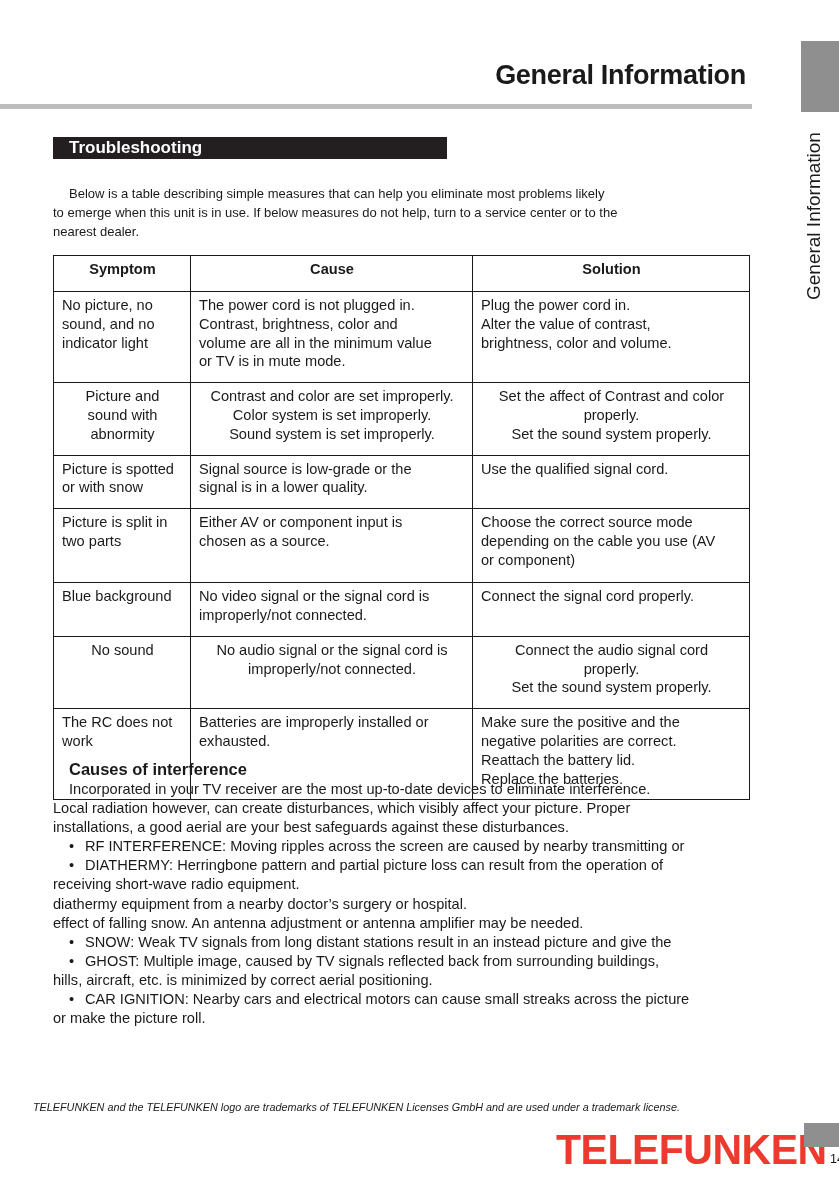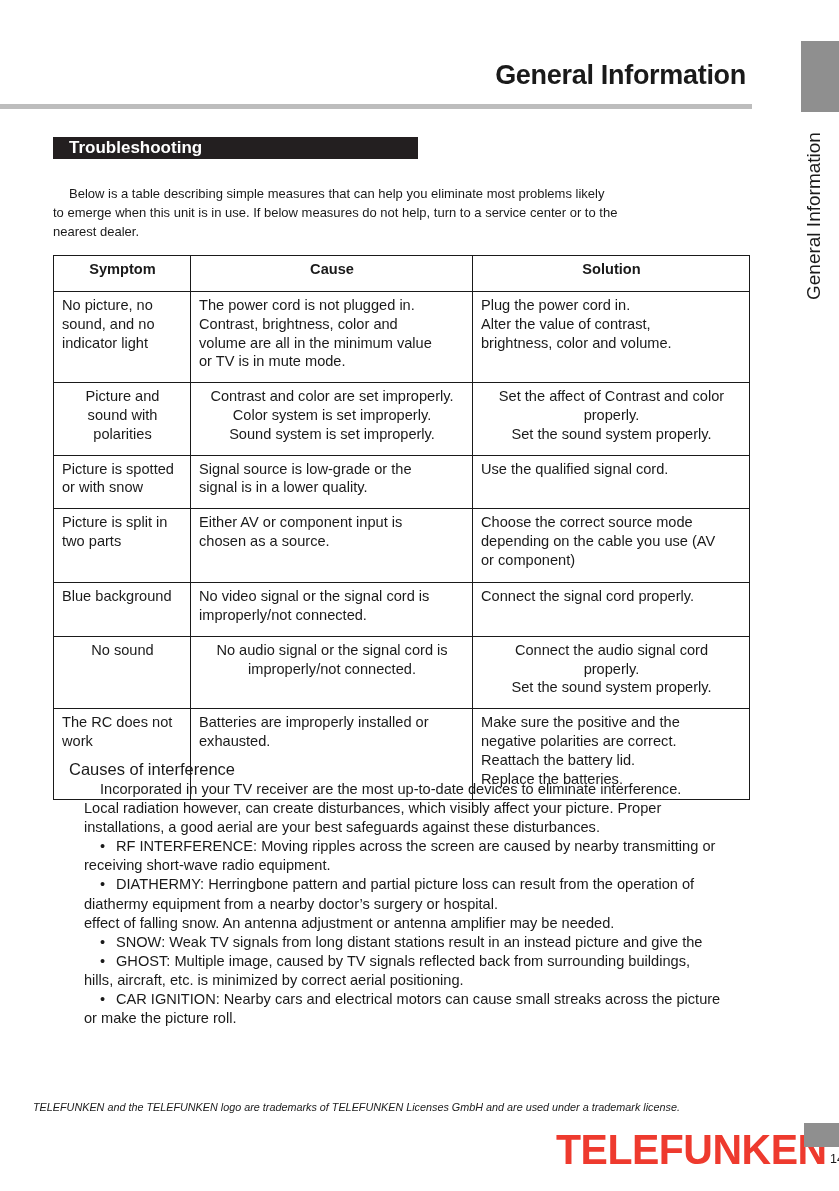--- a/index.html
+++ b/index.html
@@ -11,7 +11,7 @@
   .side-tab { position: absolute; left: 801px; top: 41px; width: 38px; height: 71px; background: #8f8f8f; }
   .side-label { position: absolute; left: 803px; top: 300px; transform-origin: 0 0; transform: rotate(-90deg);
                 font-size: 19px; color: #1a1a1a; white-space: nowrap; width: 175px; }
-  .section-bar { position: absolute; left: 53px; top: 137px; width: 365px; height: 22px; background: #231f20; }
+  .section-bar { position: absolute; left: 53px; top: 137px; width: 394px; height: 22px; background: #231f20; }
   .section-bar span { position: absolute; left: 16px; top: 1px; color: #fff; font-weight: bold; font-size: 17px; }
   .intro { position: absolute; left: 53px; top: 184px; width: 700px; font-size: 13px; line-height: 19px; }
   .intro .ind { display: inline-block; width: 16px; }

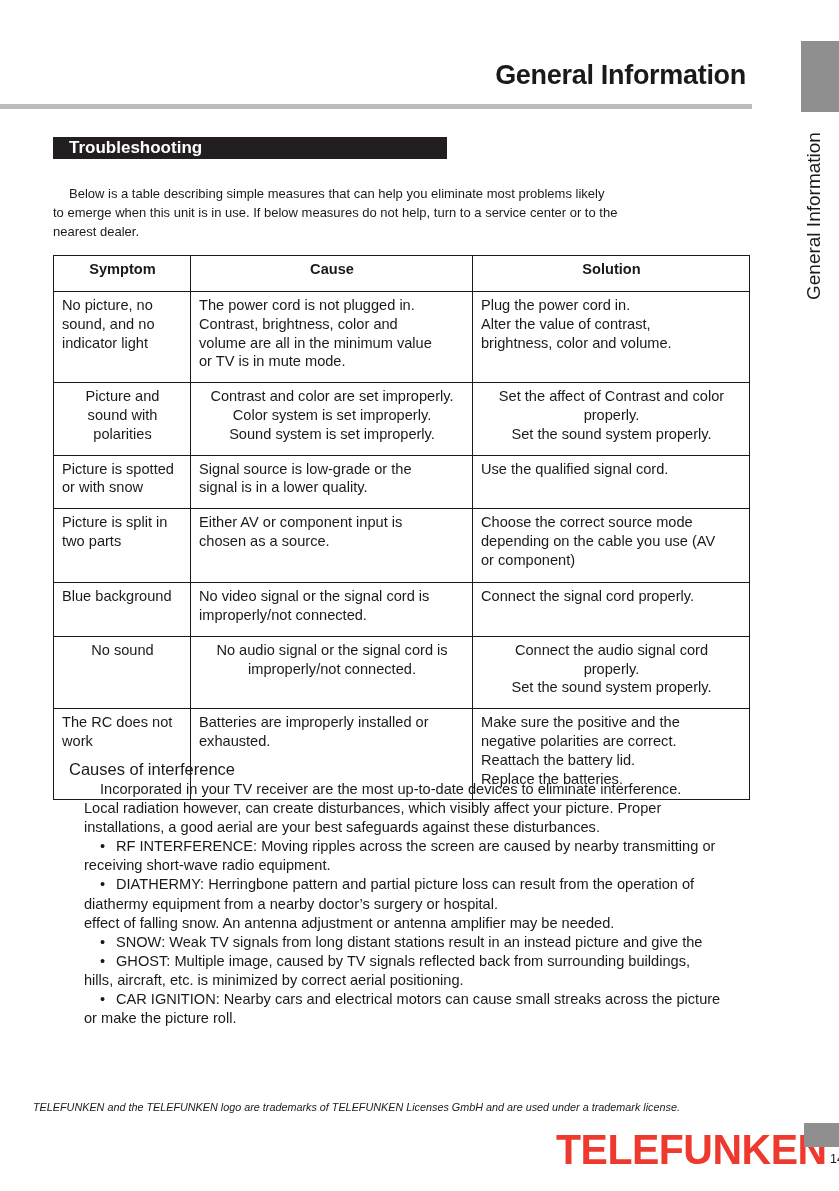--- a/index.html
+++ b/index.html
@@ -82,7 +82,7 @@
         <td class="sym">
           <span class="cell-line">Picture and</span>
           <span class="cell-line">sound with</span>
-          <span class="cell-line">polarities</span>
+          <span class="cell-line">abnormity</span>
         </td>
         <td class="cau">
           <span class="cell-line">Contrast and color are set improperly.</span>

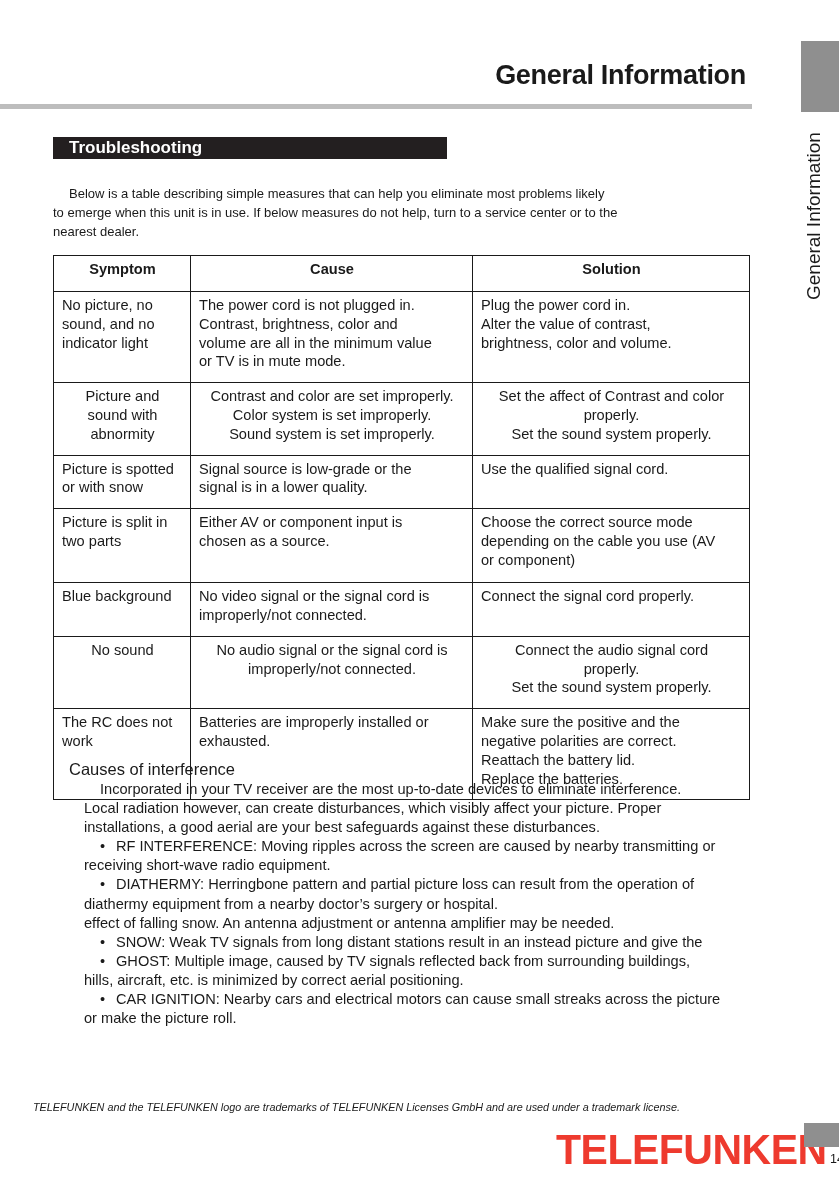--- a/index.html
+++ b/index.html
@@ -22,7 +22,7 @@
   table.ts td.sym { width: 121px; }
   table.ts td.cau { width: 266px; margin-top: 32px; }
   .cell-line { display: block; }
-  .causes-title { position: absolute; left: 69px; top: 760px; font-size: 16.5px; font-weight: normal; }
+  .causes-title { position: absolute; left: 69px; top: 760px; font-size: 16.5px; font-weight: bold; }
   .causes { position: absolute; left: 53px; top: 780px; width: 700px; font-size: 14.6px; line-height: 19.1px; margin-left: 31px; }
   .causes p { margin: 0; }
   .causes .ind { display: inline-block; width: 16px; }

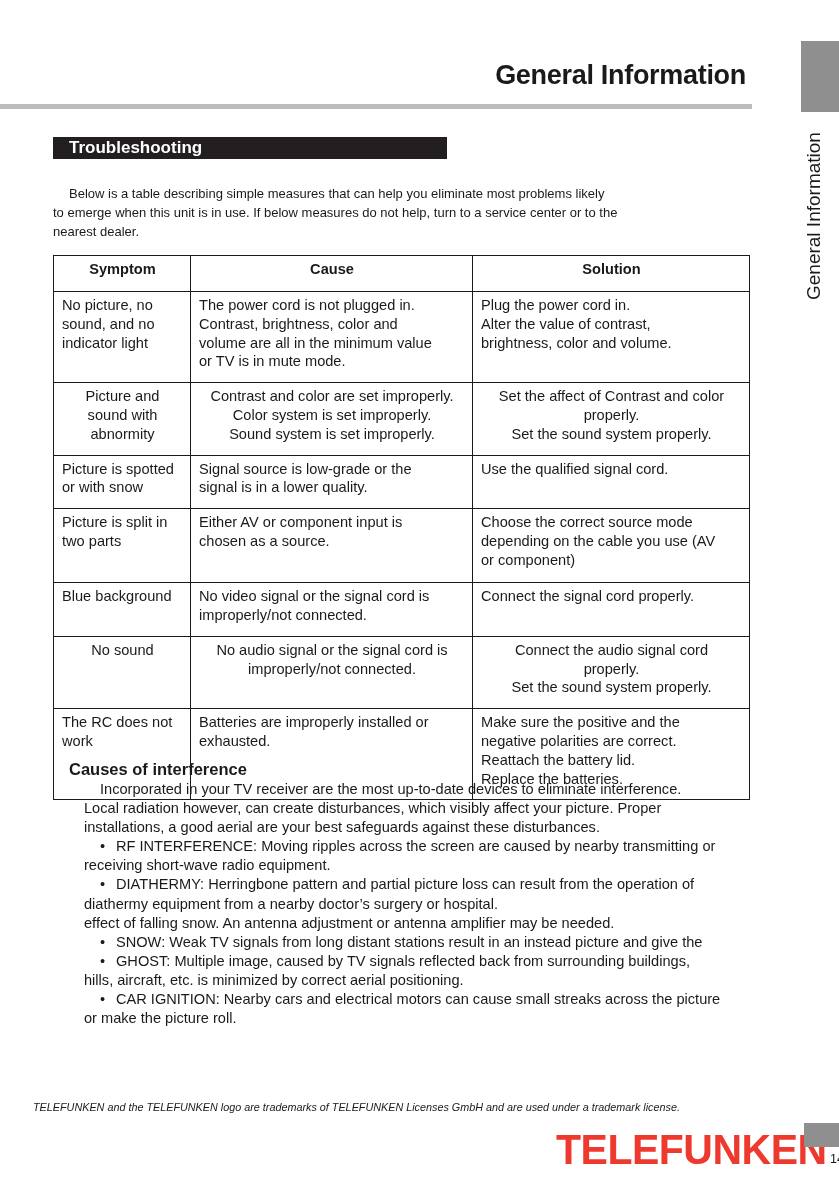--- a/index.html
+++ b/index.html
@@ -23,7 +23,7 @@
   table.ts td.cau { width: 266px; margin-top: 32px; }
   .cell-line { display: block; }
   .causes-title { position: absolute; left: 69px; top: 760px; font-size: 16.5px; font-weight: bold; }
-  .causes { position: absolute; left: 53px; top: 780px; width: 700px; font-size: 14.6px; line-height: 19.1px; margin-left: 31px; }
+  .causes { position: absolute; left: 53px; top: 780px; width: 700px; font-size: 14.6px; line-height: 19.1px; }
   .causes p { margin: 0; }
   .causes .ind { display: inline-block; width: 16px; }
   .causes .bul { display: inline-block; width: 16px; text-align: left; padding-left: 16px; box-sizing: content-box; }

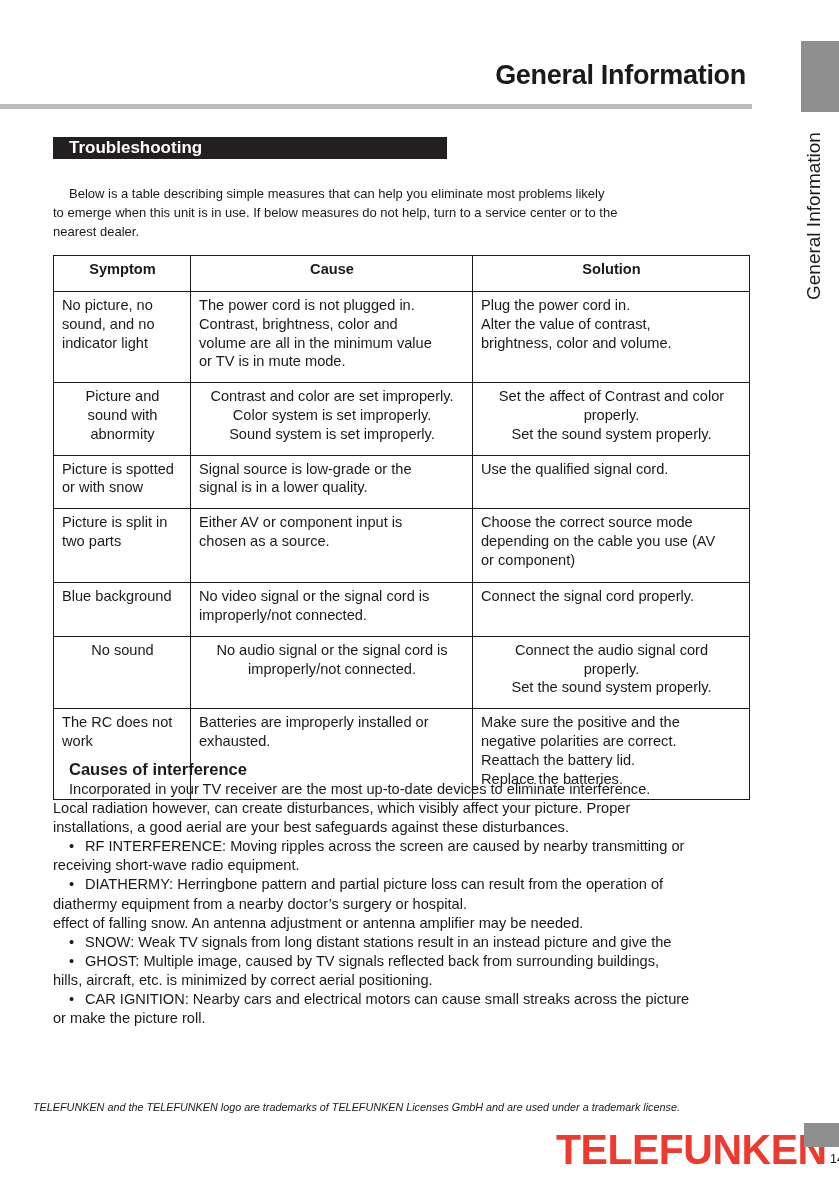--- a/index.html
+++ b/index.html
@@ -174,8 +174,8 @@
     <p><span>Local radiation however, can create disturbances, which visibly affect your picture. Proper</span></p>
     <p><span>installations, a good aerial are your best safeguards against these disturbances.</span></p>
     <p><span class="bul">•</span><span>RF INTERFERENCE: Moving ripples across the screen are caused by nearby transmitting or</span></p>
+    <p><span class="bul">•</span><span>DIATHERMY: Herringbone pattern and partial picture loss can result from the operation of</span></p>
     <p><span>receiving short-wave radio equipment.</span></p>
-    <p><span class="bul">•</span><span>DIATHERMY: Herringbone pattern and partial picture loss can result from the operation of</span></p>
     <p><span>diathermy equipment from a nearby doctor’s surgery or hospital.</span></p>
     <p><span>effect of falling snow. An antenna adjustment or antenna amplifier may be needed.</span></p>
     <p><span class="bul">•</span><span>SNOW: Weak TV signals from long distant stations result in an instead picture and give the</span></p>

